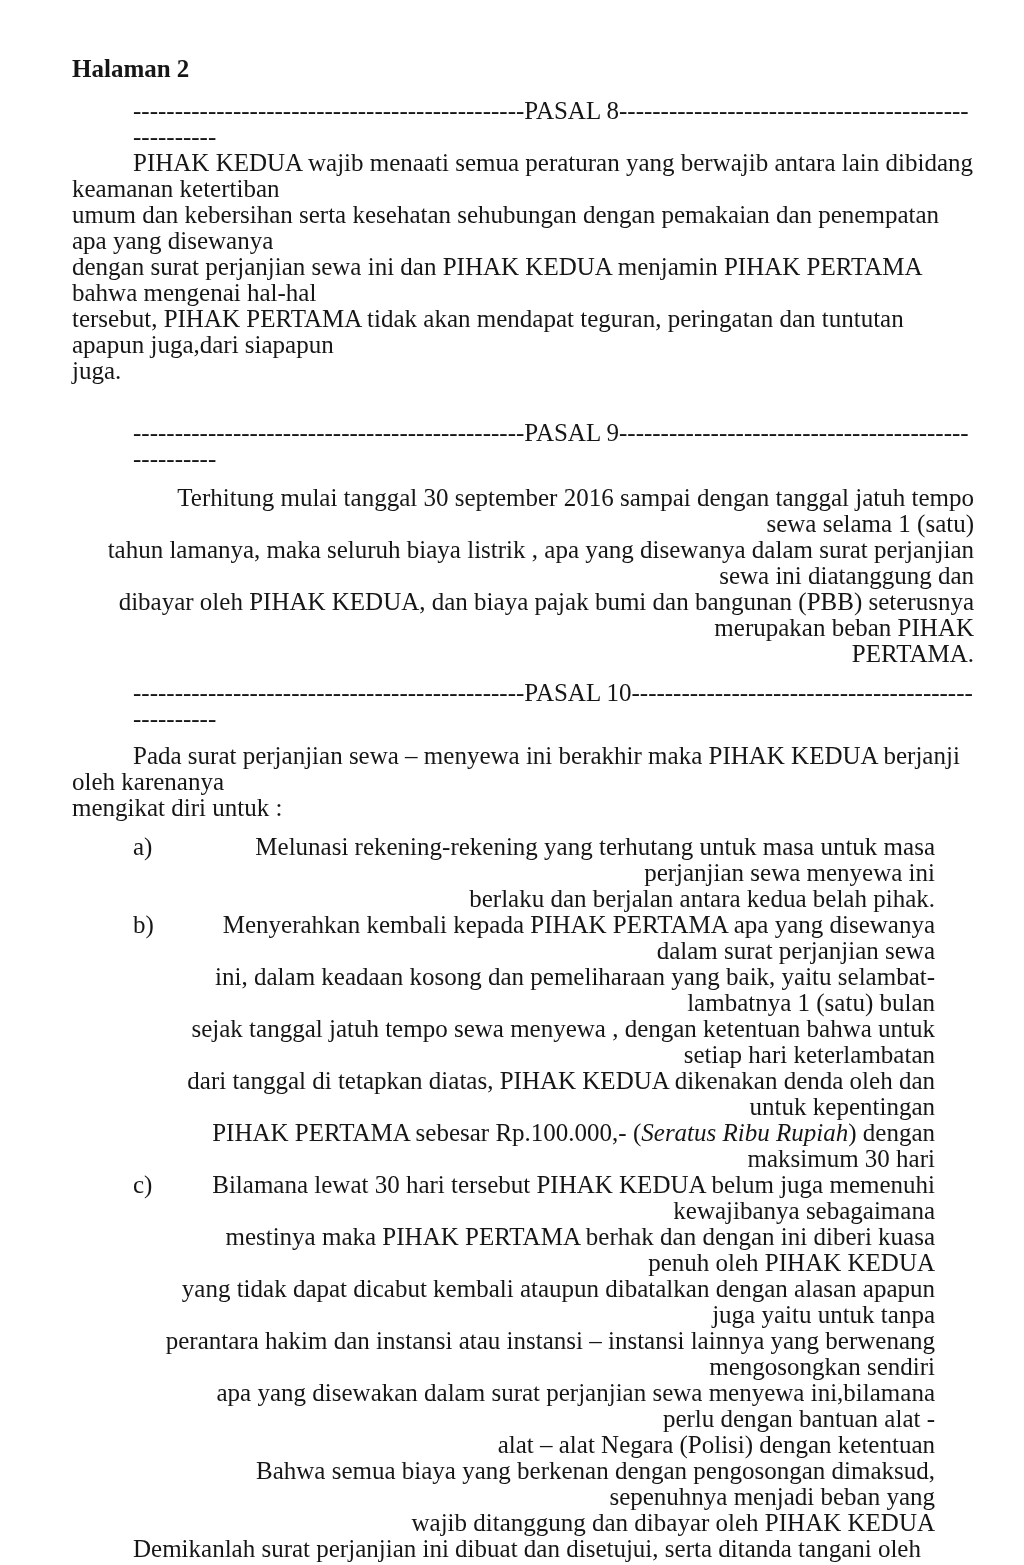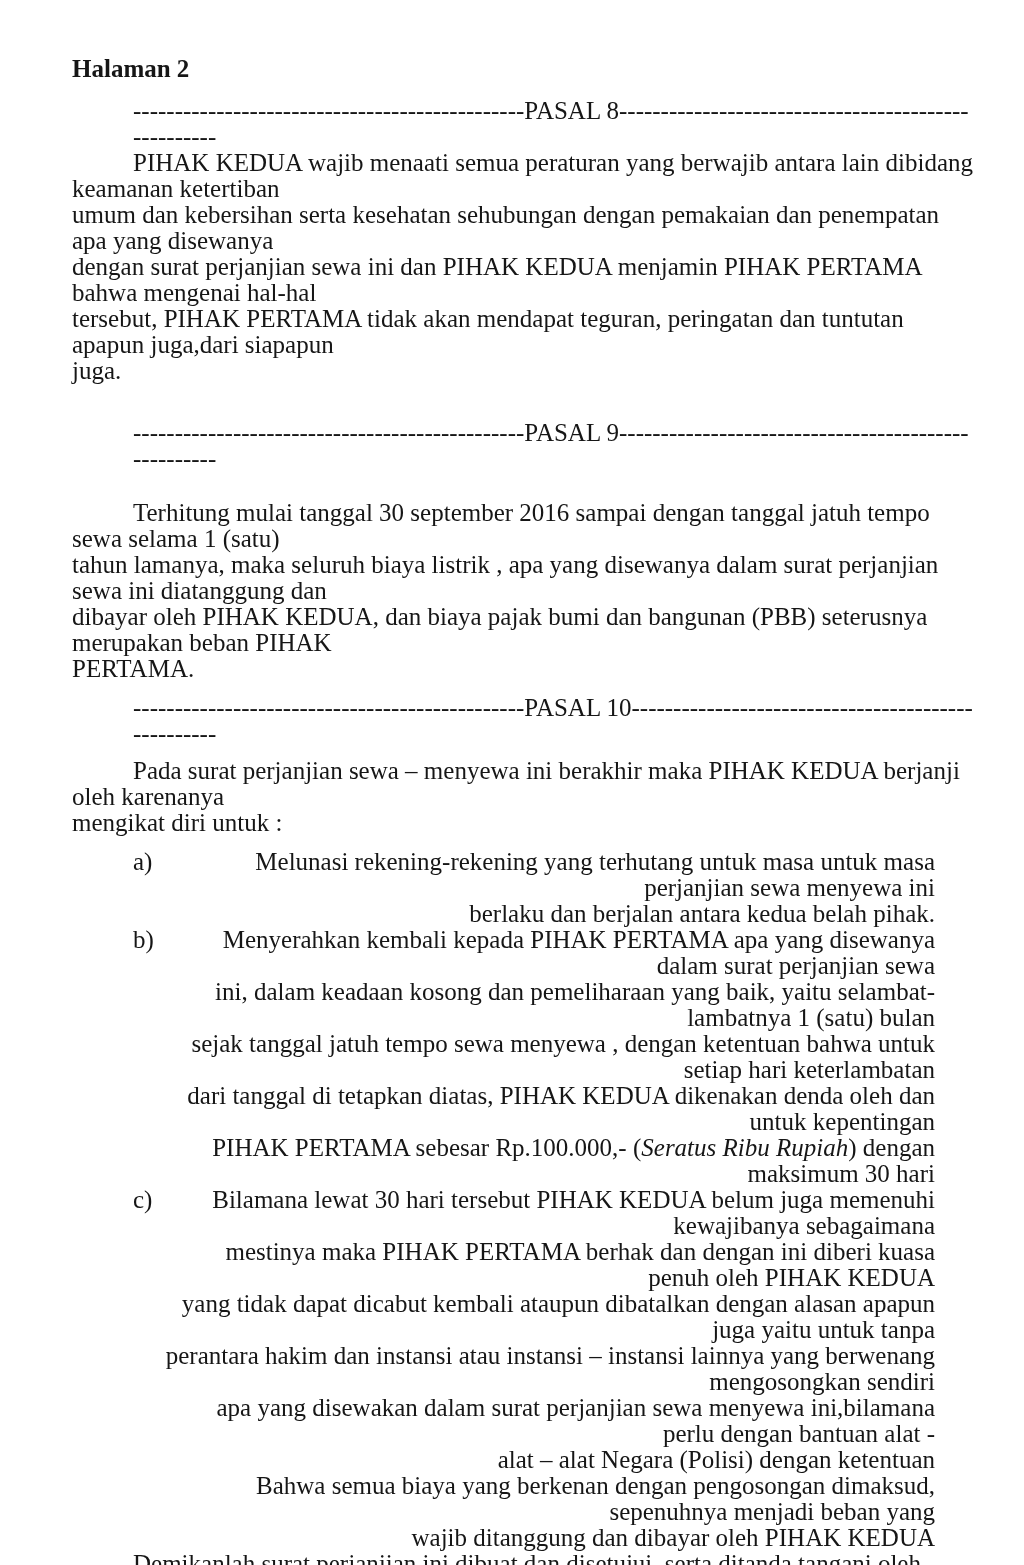--- a/index.html
+++ b/index.html
@@ -22,7 +22,7 @@
   .para { text-indent: 61px; }
   .h8  { margin-top: 16px; }
   .p9h { margin-top: 36px; }
-  .p9  { margin-top: 28px; }
+  .p9  { margin-top: 13px; text-align: right; }
   .p10h{ margin-top: 13px; }
   .p10 { margin-top: 11px; }
   .list { margin-top: 13px; margin-left: 61px; }

